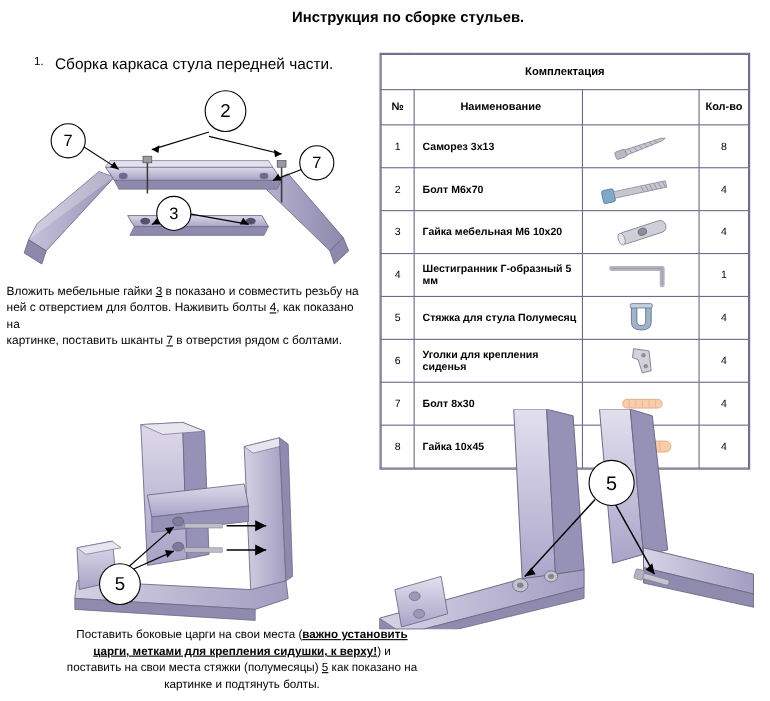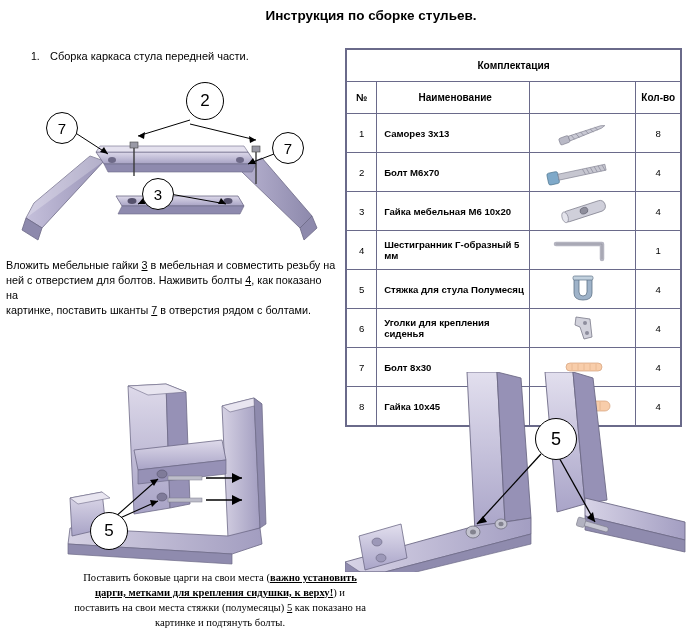--- a/index.html
+++ b/index.html
@@ -41,7 +41,7 @@
     position: absolute;
     left: 50px;
     top: 50px;
-    font-size: 11px;
+    font-size: 14px;
   }
   
   .illu {

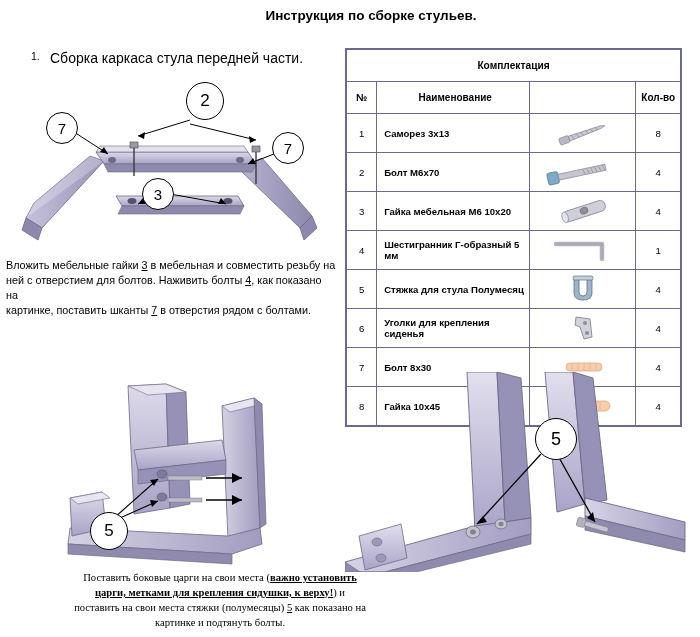--- a/index.html
+++ b/index.html
@@ -192,7 +192,7 @@
   <div class="callout md" style="left:142px; top:178px;">3</div>
 
   <div class="para" style="left:6px; top:258px; width:330px;">
-    <span>Вложить мебельные гайки </span><u>3</u><span> в мебельная и совместить резьбу на</span><br>
+    <span>Вложить мебельные гайки </span><u>3</u><span> в показано и совместить резьбу на</span><br>
     <span>ней с отверстием для болтов. Наживить болты </span><u>4</u><span>, как показано на</span><br>
     <span>картинке, поставить шканты </span><u>7</u><span> в отверстия рядом с болтами.</span>
   </div>

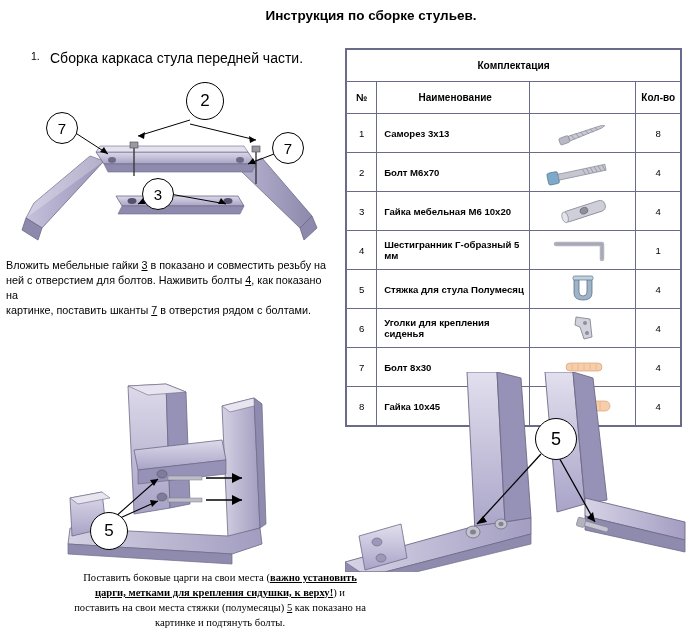--- a/index.html
+++ b/index.html
@@ -444,7 +444,7 @@
   </div>
   <div class="callout lg" style="left:535px; top:418px; width:40px; height:40px; font-size:18px;">5</div>
 
-  <div class="bottom-para" style="left:10px; top:570px; width:420px;font-family:Liberation Serif, serif;">
+  <div class="bottom-para" style="left:10px; top:570px; width:420px;">
     <span>Поставить боковые царги на свои места (</span><b><u>важно установить</u></b><br>
     <b><u>царги, метками для крепления сидушки, к верху!</u></b><span>) и</span><br>
     <span>поставить на свои места стяжки (полумесяцы) </span><u>5</u><span> как показано на</span><br>

